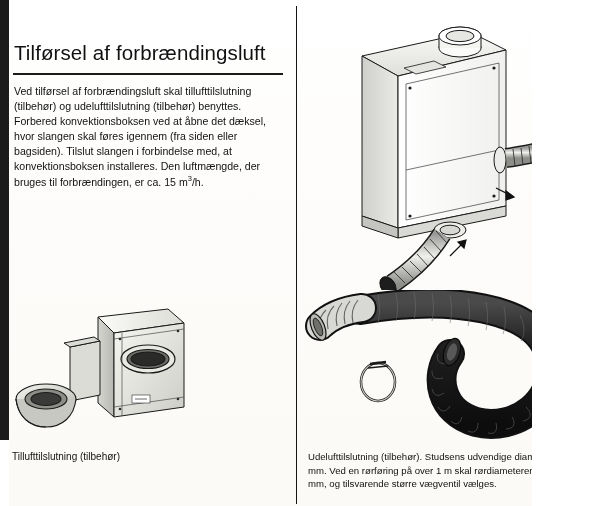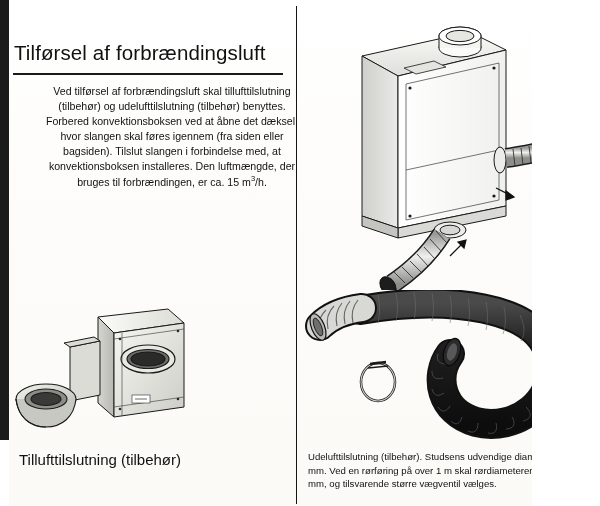--- a/index.html
+++ b/index.html
@@ -81,8 +81,7 @@
     font-size: 10.6px;
     line-height: 1.42;
     color: #111111;
-    text-align: center;
-    margin-left: 24px;
+    text-align: left;
   }
   .body-text .sup {
     font-size: 7.5px;

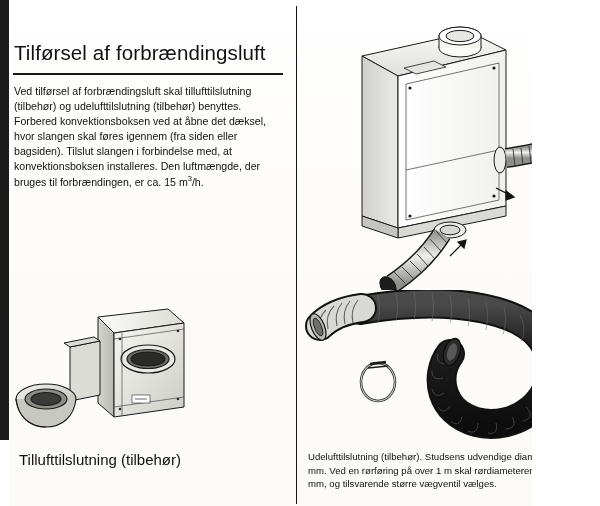--- a/index.html
+++ b/index.html
@@ -90,10 +90,10 @@
   
   .caption-left {
     position: absolute;
-    left: 19px;
+    left: 12px;
     top: 450px;
     width: 265px;
-    font-size: 15px;
+    font-size: 10px;
     color: #111111;
     line-height: 1.35;
   }

